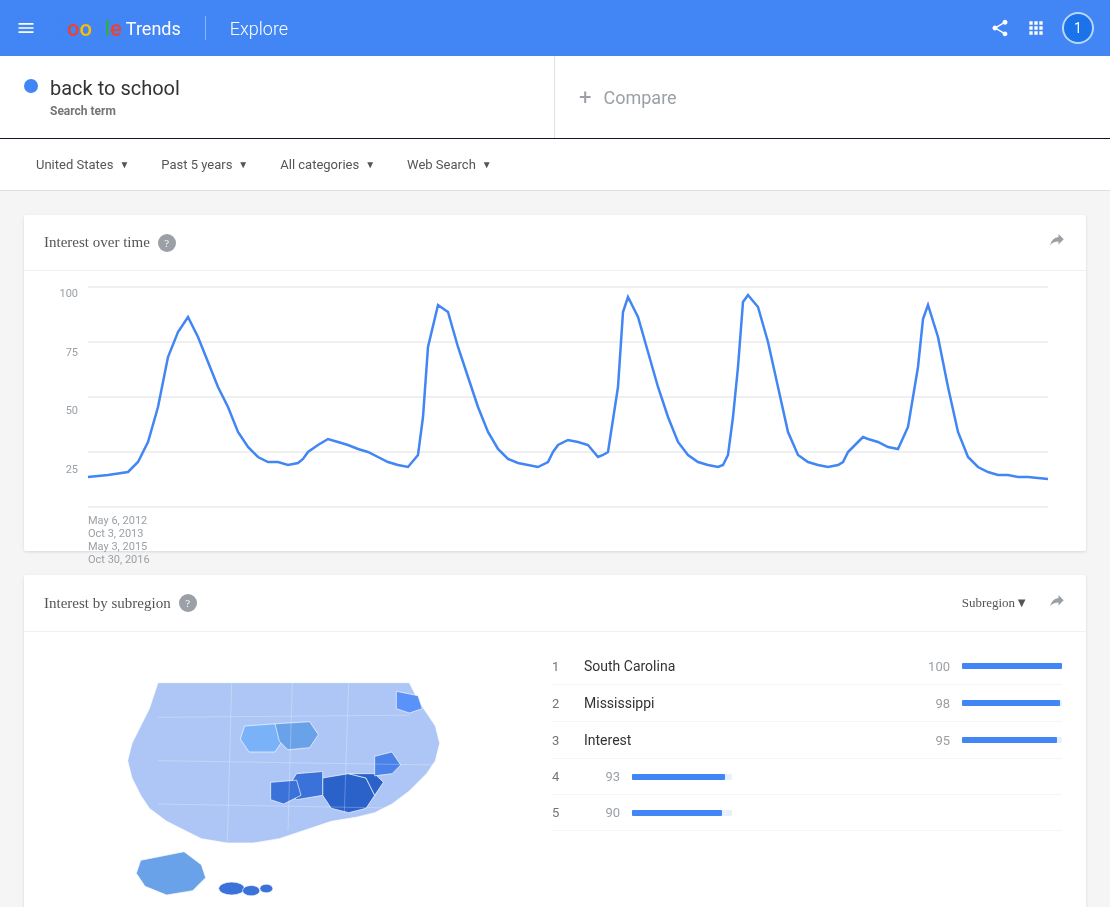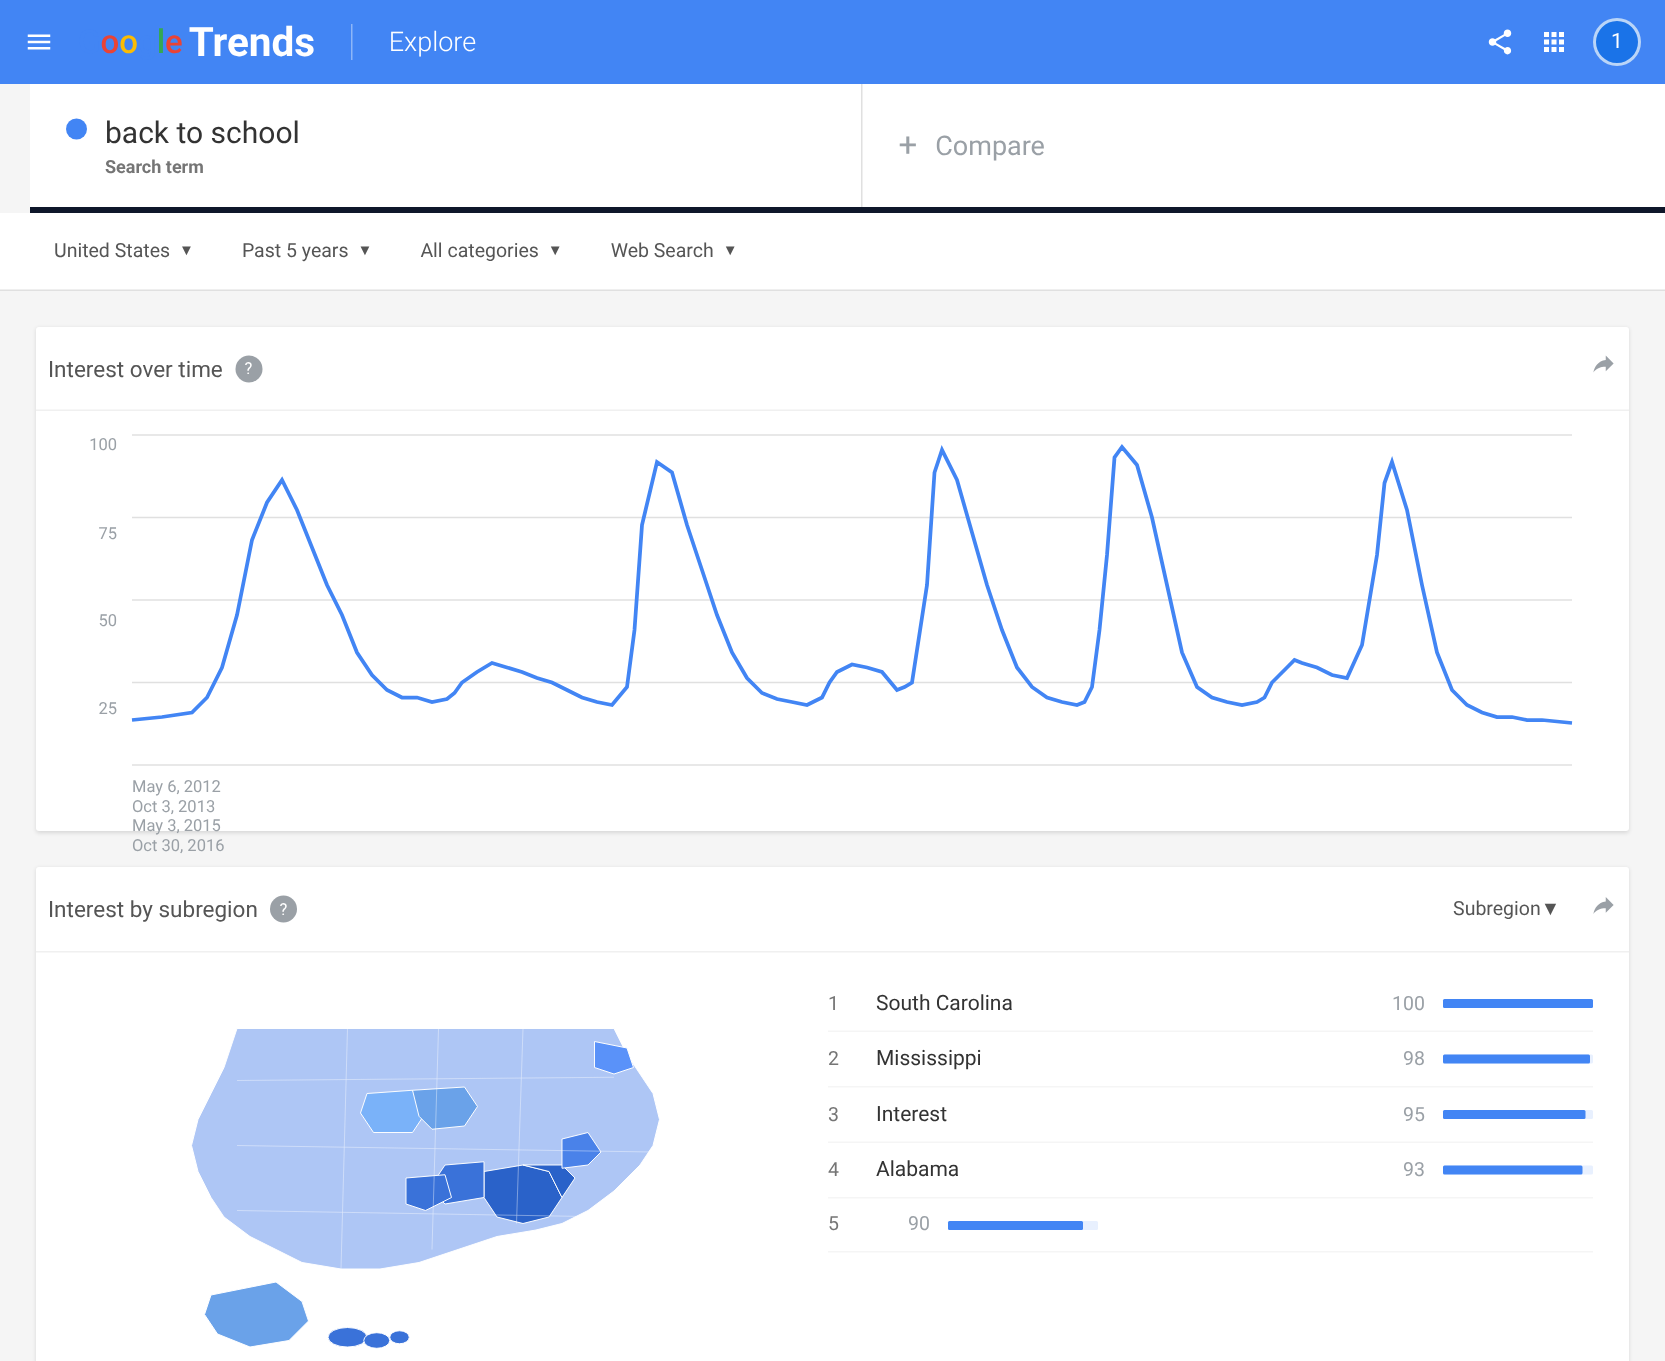--- a/index.html
+++ b/index.html
@@ -17,7 +17,7 @@
     .header-menu-icon { color: white; font-size: 20px; cursor: pointer; display: flex; align-items: center; }
     .header-logo { display: flex; align-items: center; gap: 4px; }
     .header-logo-google { font-size: 22px; font-weight: 500; color: white; }
-    .header-logo-trends { font-size: 27px; font-weight: 700; color: white; }
+    .header-logo-trends { font-size: 18px; font-weight: 400; color: white; }
     .header-divider { width: 1px; height: 24px; background: rgba(255,255,255,0.4); margin: 0 8px; }
     .header-explore { color: white; font-size: 18px; font-weight: 300; }
     .header-right { margin-left: auto; display: flex; align-items: center; gap: 16px; }

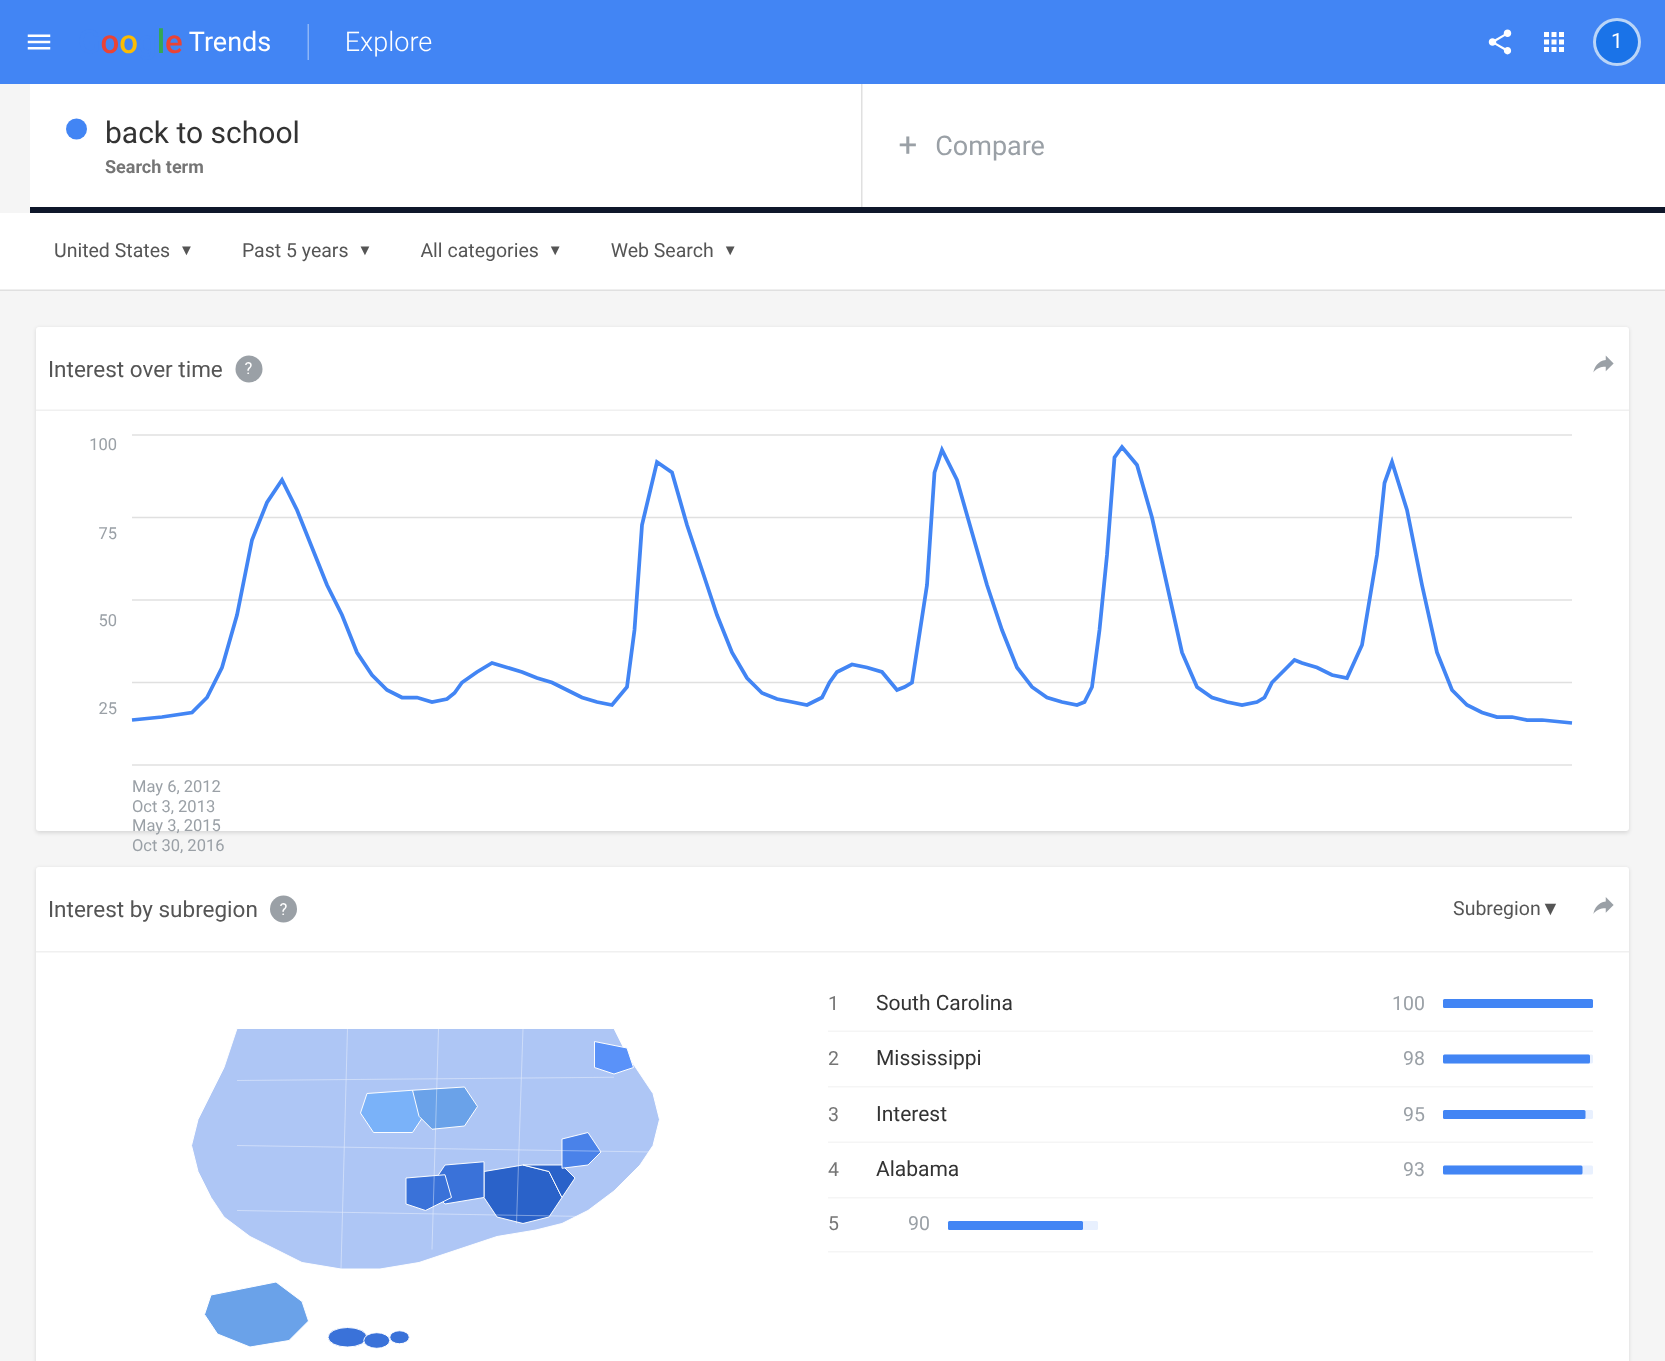--- a/index.html
+++ b/index.html
@@ -32,10 +32,9 @@
     
     .search-area {
       background: white;
-      border-bottom: 4px solid #0f172a;
+      border-bottom: 1px solid #0f172a;
       display: flex;
       min-height: 80px;
-      margin-left: 20px;
     }
     .search-term-box {
       flex: 0 0 555px;

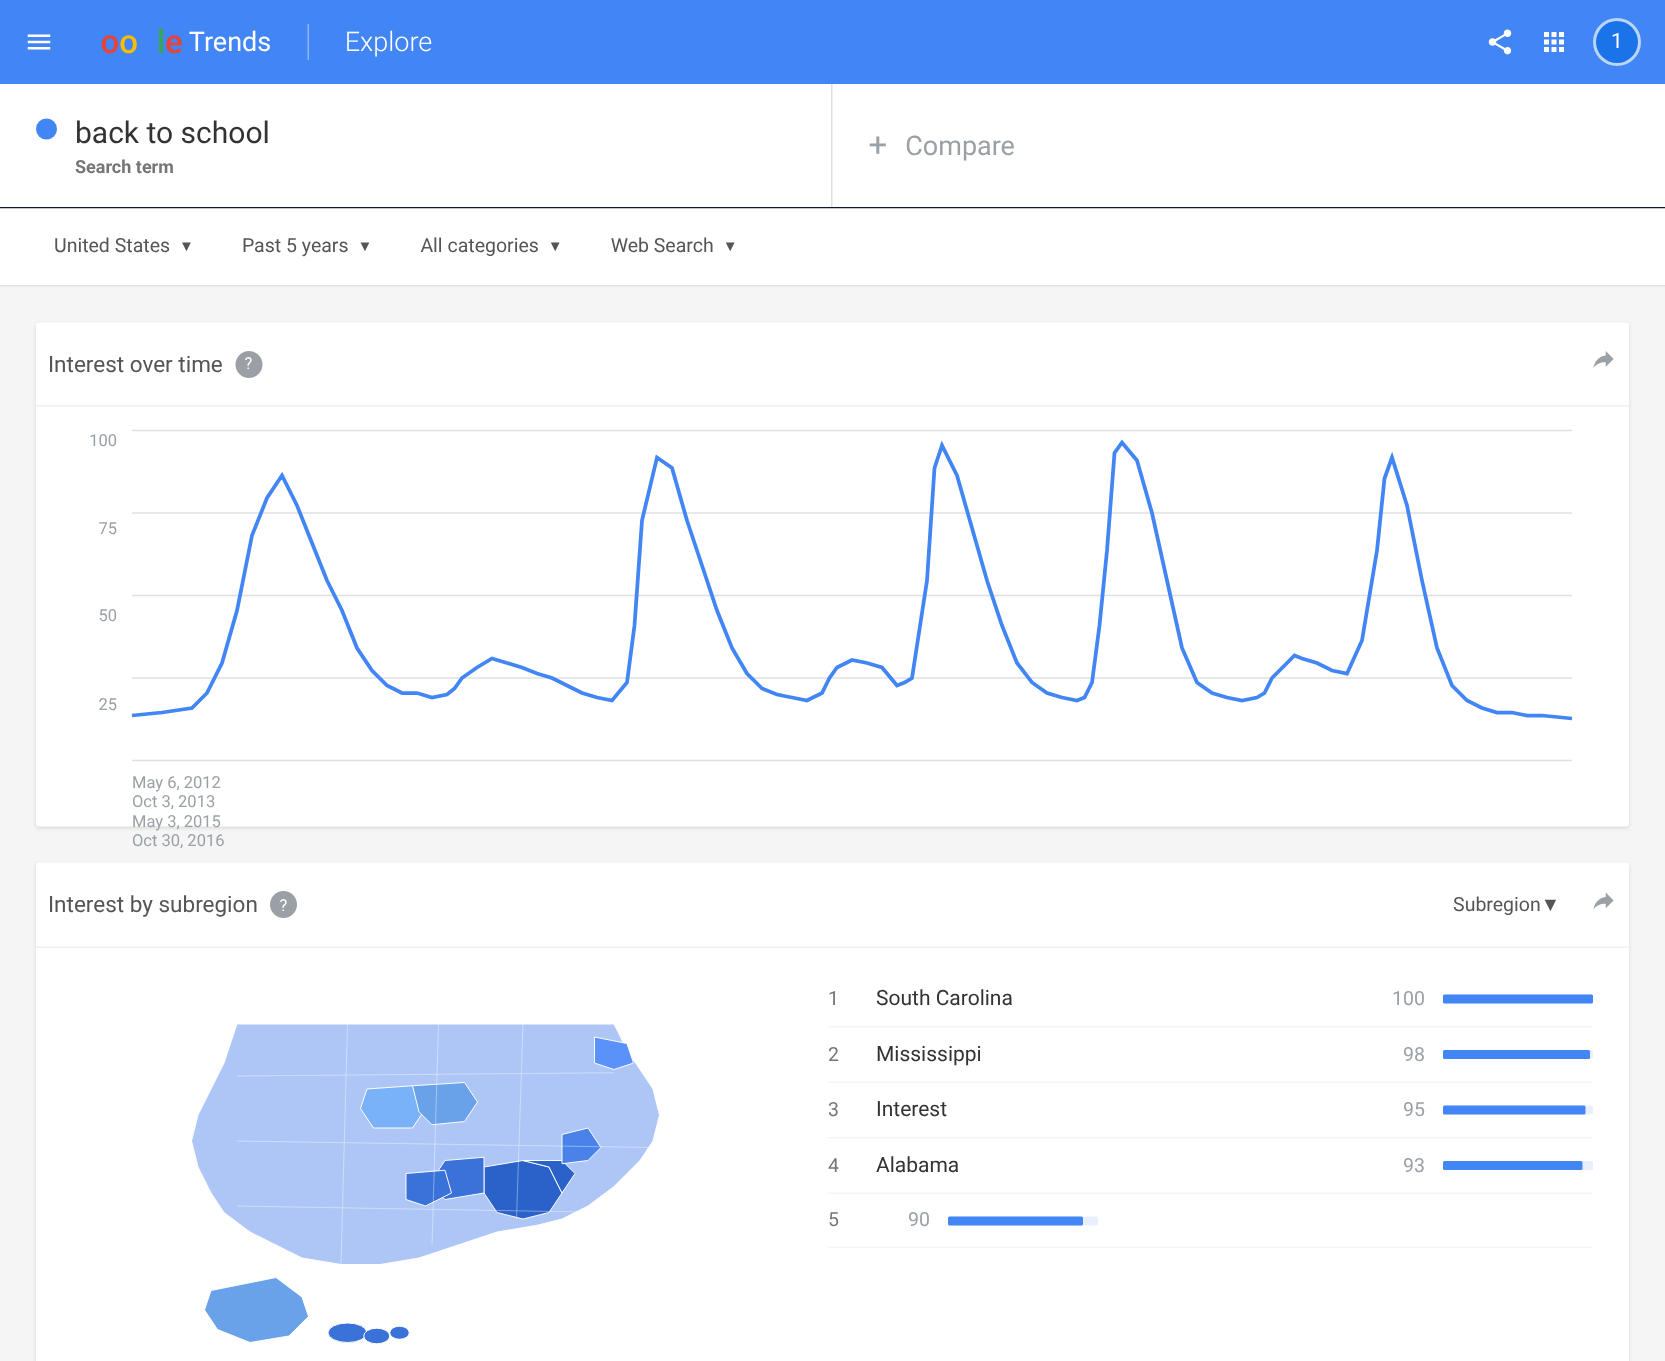--- a/index.html
+++ b/index.html
@@ -91,11 +91,12 @@
       margin-bottom: 24px;
     }
     .card-header {
-      padding: 16px 8px;
+      padding: 16px 20px;
       display: flex;
       align-items: center;
       justify-content: space-between;
       border-bottom: 1px solid #f0f0f0;
+      font-family: Liberation Serif, serif;
     }
     .card-title {
       font-size: 15px; color: #555; font-weight: 400;

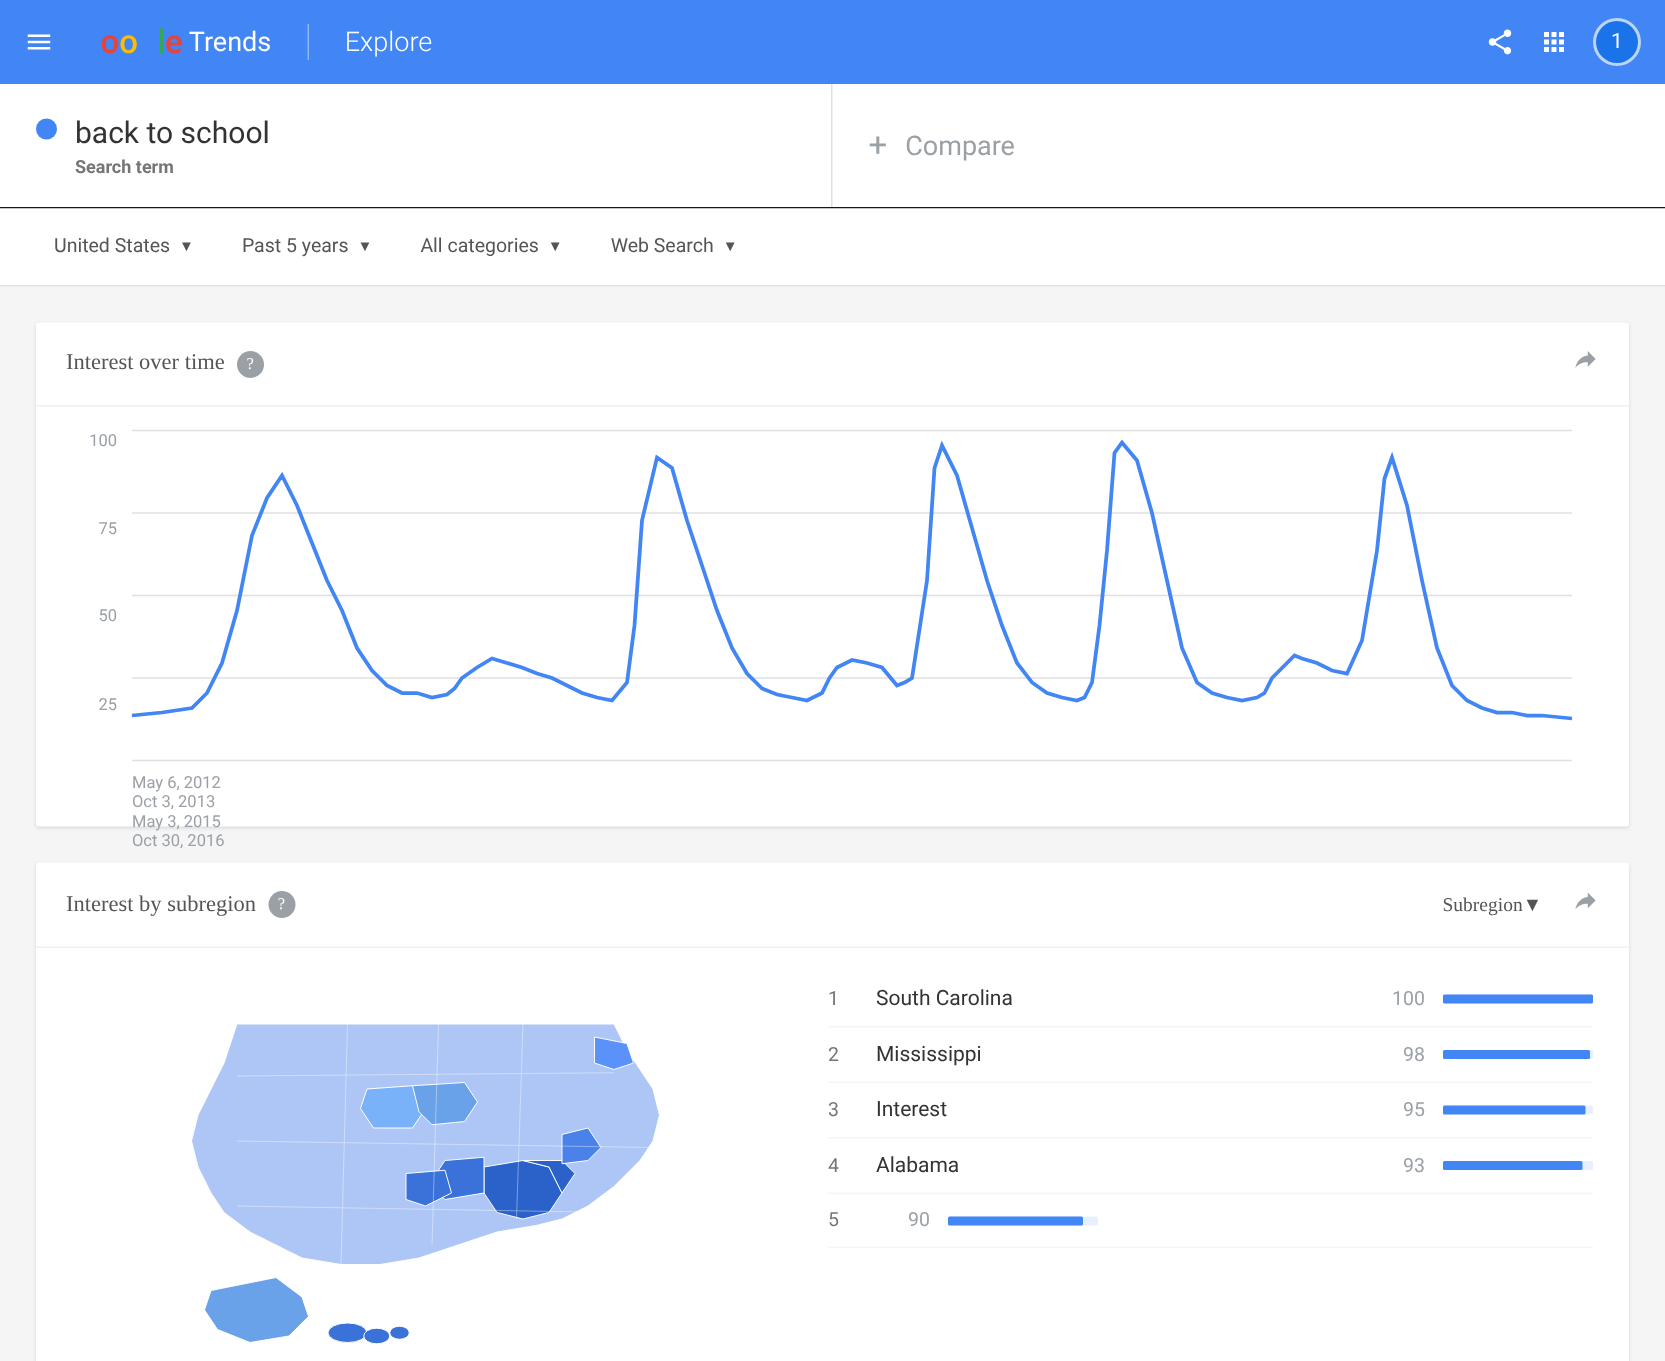--- a/index.html
+++ b/index.html
@@ -472,7 +472,6 @@
         </div>
         <div class="ranking-row">
           <span class="rank-num">4</span>
-          <span class="rank-name">Alabama</span>
           <span class="rank-value">93</span>
           <div class="rank-bar-container">
             <div class="rank-bar" style="width: 93%;"></div>

